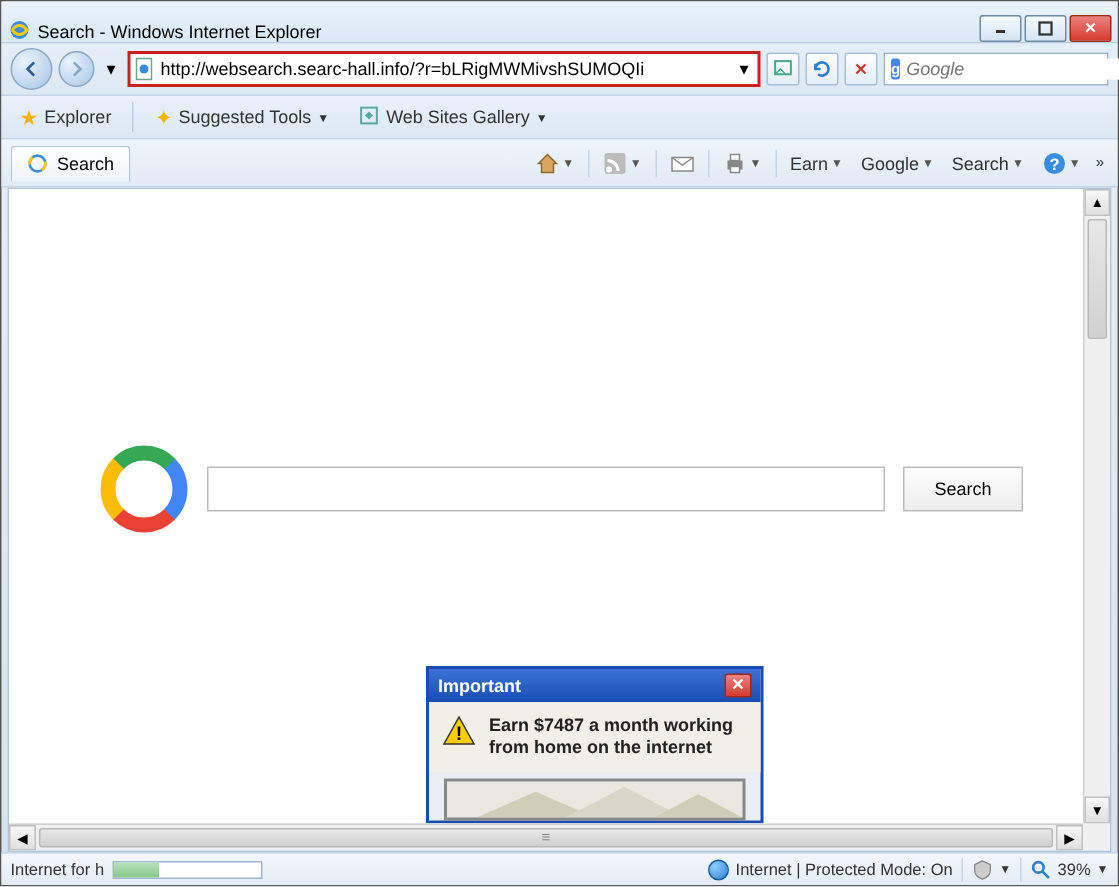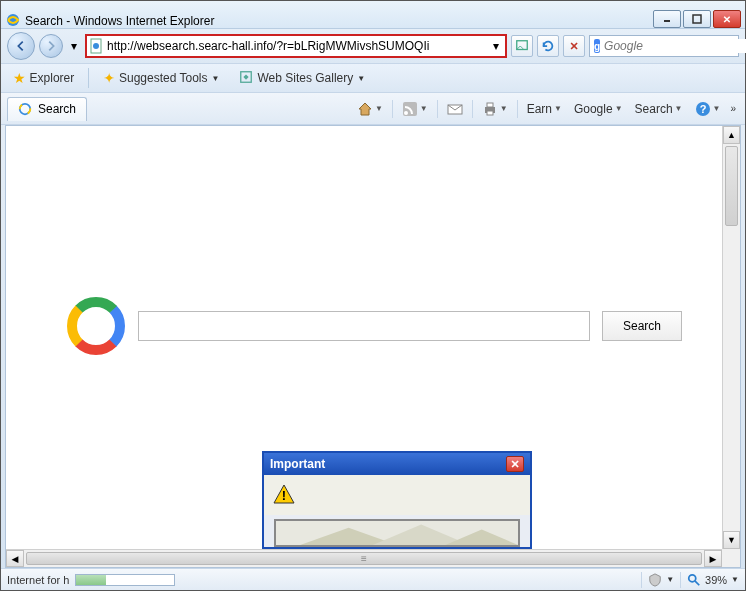--- a/index.html
+++ b/index.html
@@ -57,7 +57,7 @@
 .logo-ring svg { width:60px; height:60px; }
 .big-input { flex:1; height:30px; border:1px solid #bbb; padding:0 8px; font-size:14px; outline:none; }
 .big-search-btn { width:80px; height:30px; border:1px solid #bbb; background:linear-gradient(#fdfdfd,#ededed); cursor:pointer; font-size:12px; }
-.popup { position:absolute; bottom:0; left:256px; width:270px; border:2px solid #1a4db3; background:#e9edf4;margin-top:36px; }
+.popup { position:absolute; bottom:0; left:278px; width:225px; border:2px solid #1a4db3; background:#e9edf4;margin-top:36px; }
 .popup-title { height:22px; background:linear-gradient(#3a72d8,#1a4db3); color:#fff; font-weight:bold; font-size:12px; display:flex; align-items:center; padding:0 6px; }
 .popup-title .spacer { flex:1; }
 .popup-close { width:18px; height:16px; background:linear-gradient(#f08080,#d43c2e); border:1px solid #a02818; color:#fff; display:flex; align-items:center; justify-content:center; cursor:pointer; font-size:11px; font-weight:bold; border-radius:2px; }

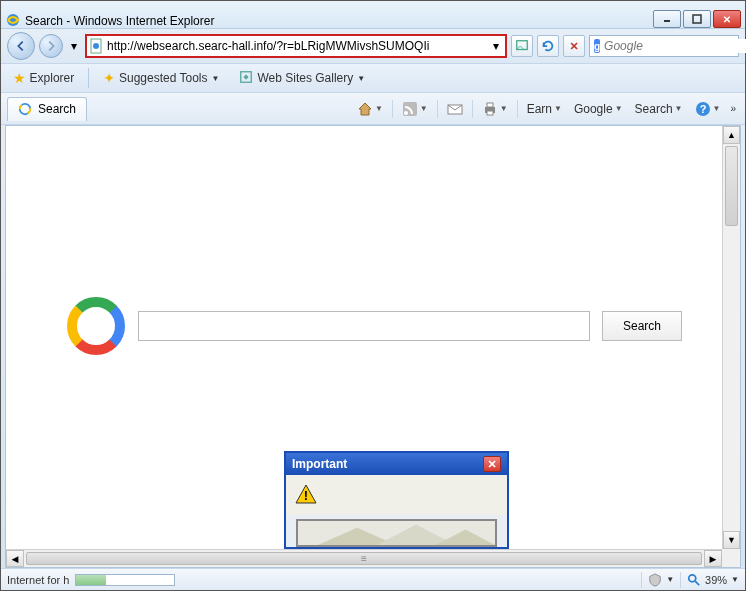--- a/index.html
+++ b/index.html
@@ -259,6 +259,10 @@
                   <text x="12" y="17" text-anchor="middle" font-size="13" font-weight="bold">!</text>
                 </svg>
             </div>
+            <div>
+              <div class="popup-text">Earn $7487 a month working</div>
+              <div class="popup-text">from home on the internet</div>
+            </div>
           </div>
           <div class="popup-img">
             <svg width="100%" height="100%" viewBox="0 0 200 28" preserveAspectRatio="none">

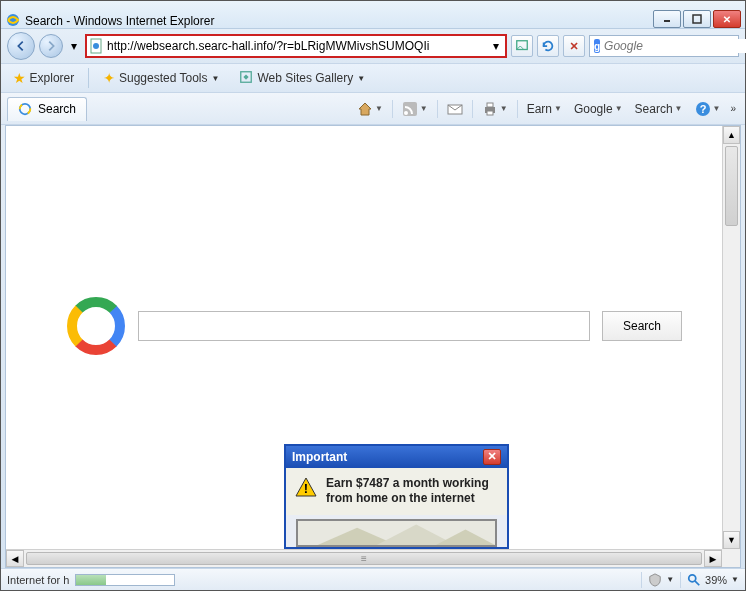--- a/index.html
+++ b/index.html
@@ -295,6 +295,10 @@
         <div class="fill"></div>
       </div>
     <div class="spacer"></div>
+    <div class="status-item">
+      <span class="globe-icon"></span>
+      <span>Internet | Protected Mode: On</span>
+    </div>
     <div class="status-sep"></div>
     <div class="status-item">
       <svg width="14" height="14" viewBox="0 0 16 16">

